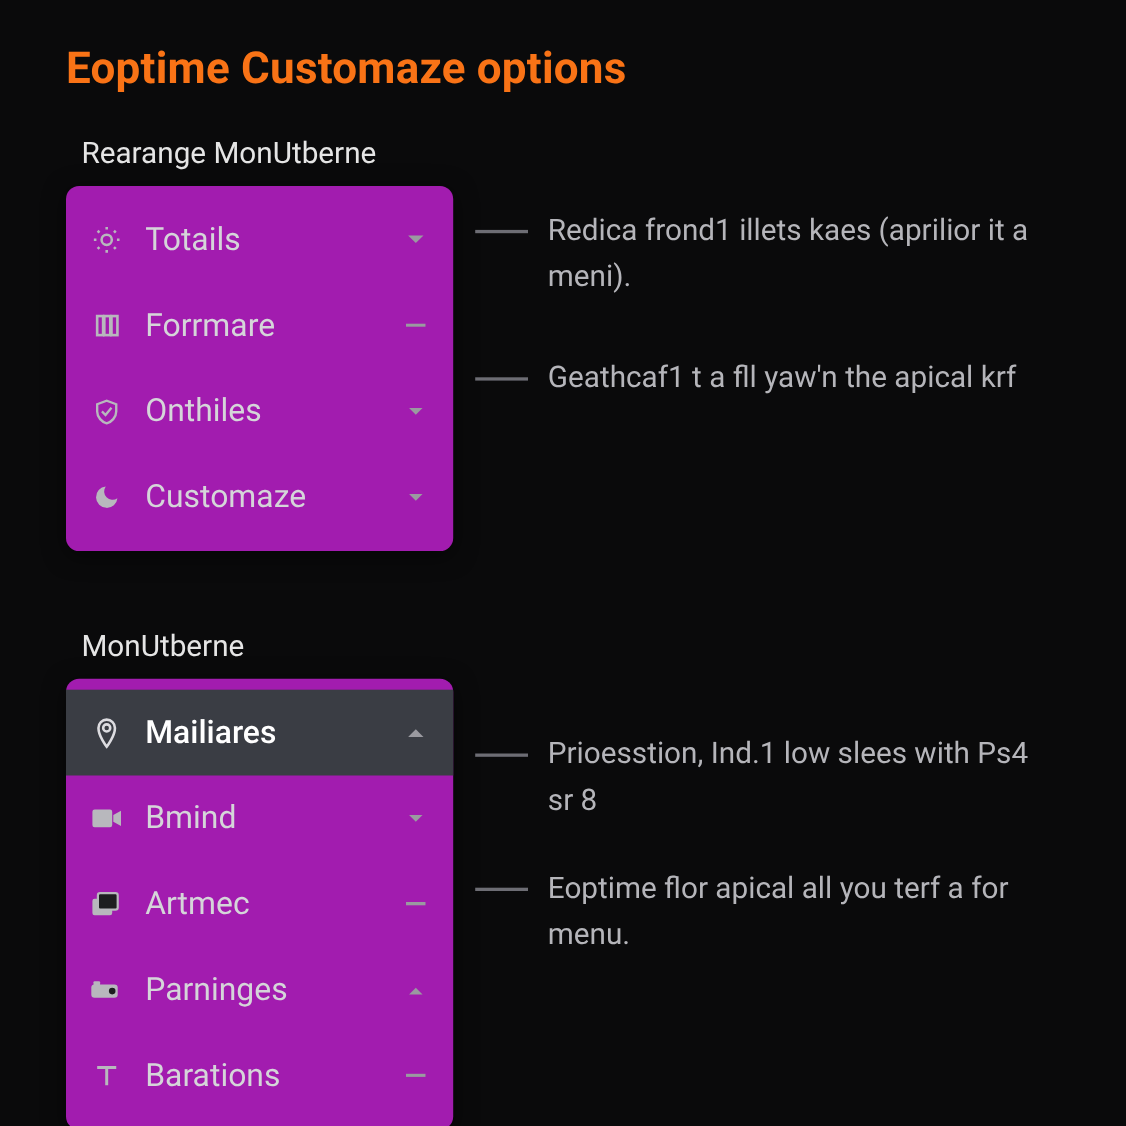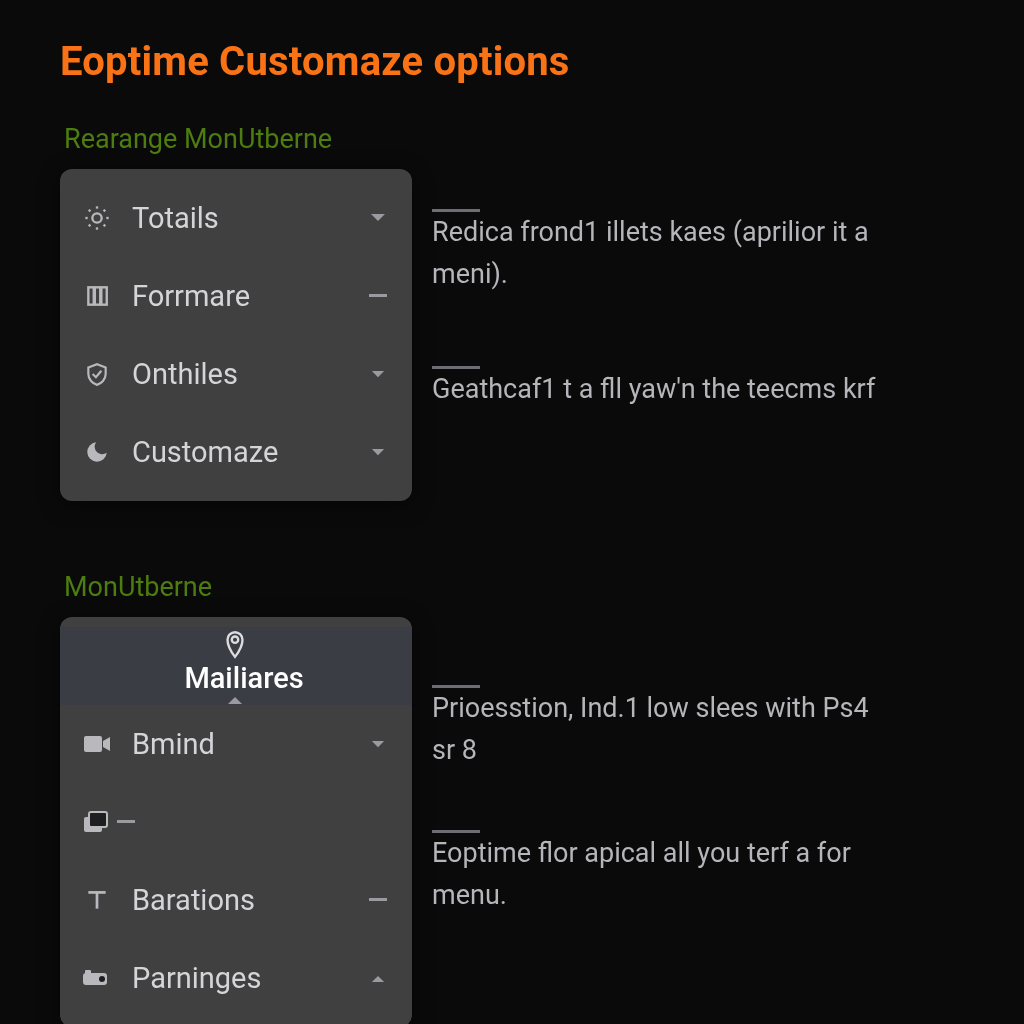--- a/index.html
+++ b/index.html
@@ -28,9 +28,9 @@
   .section-label {
     font-size: 27px;
     font-weight: 400;
-    color: #4d7c0f;
+    color: #e5e5e5;
     margin-bottom: 14px;
-    margin-left: 4px;
+    margin-left: 14px;
   }
   .section-wrap {
     display: flex;

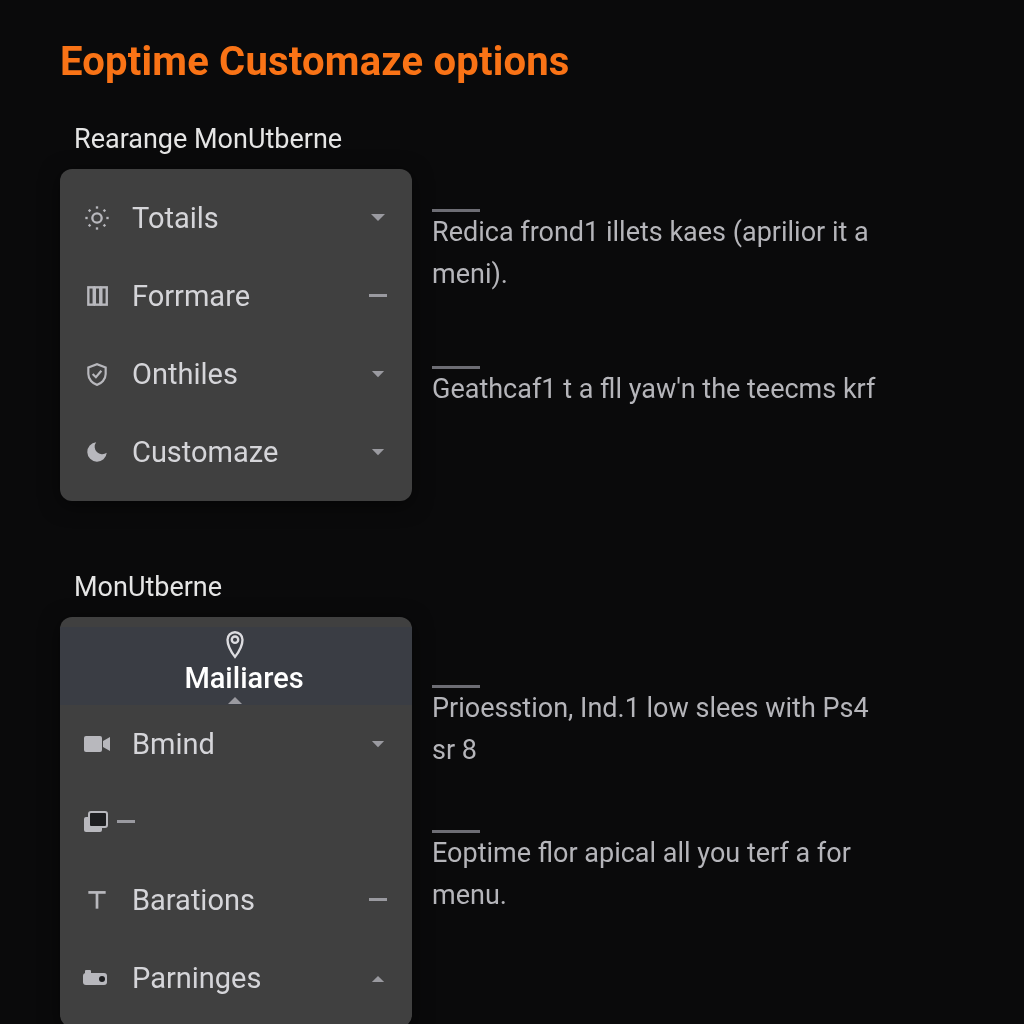--- a/index.html
+++ b/index.html
@@ -38,7 +38,7 @@
   }
   .panel {
     width: 352px;
-    background: #404040;
+    background: #a21caf;
     border-radius: 12px;
     padding: 10px 0;
     box-shadow: 0 4px 20px rgba(0,0,0,0.5);

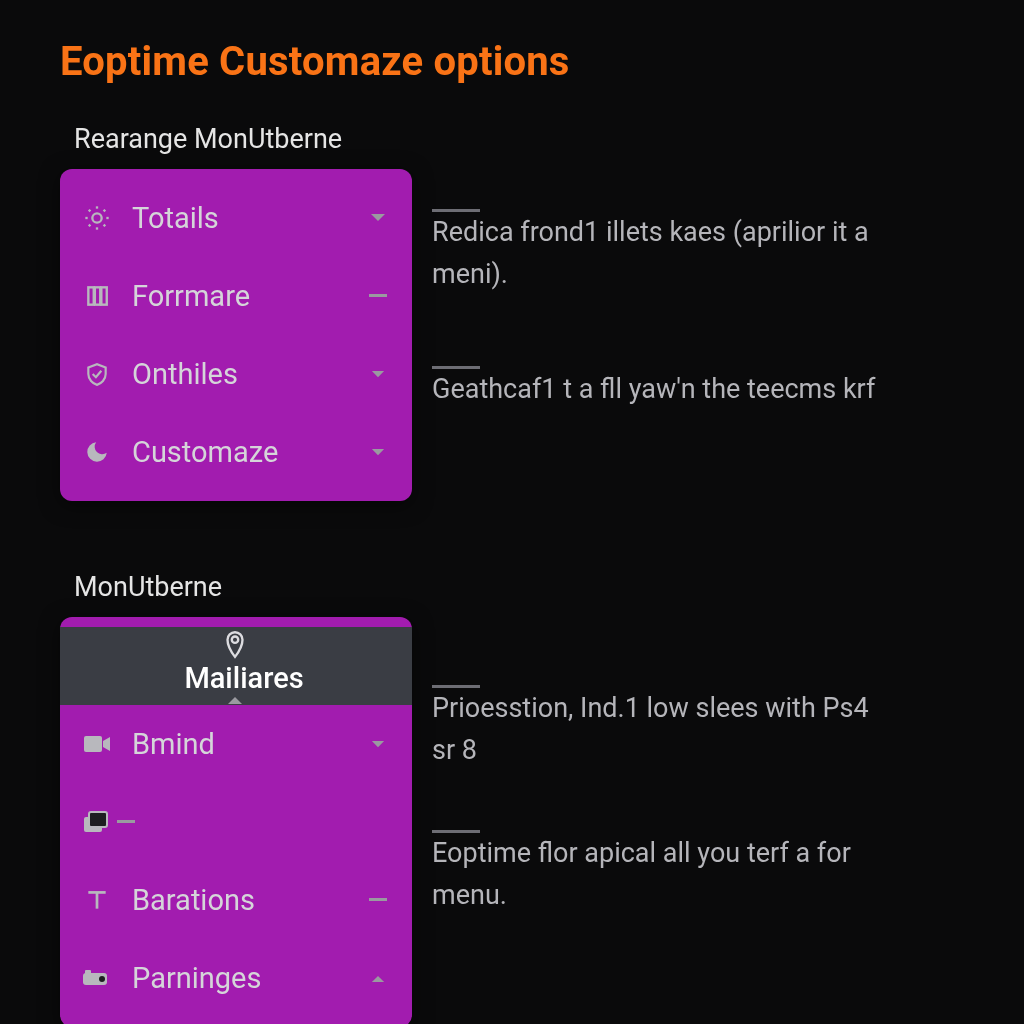--- a/index.html
+++ b/index.html
@@ -88,7 +88,6 @@
     display: flex;
     align-items: flex-start;
     margin-bottom: 20px;
-    flex-direction: column;
   }
   .note-connector {
     width: 48px;

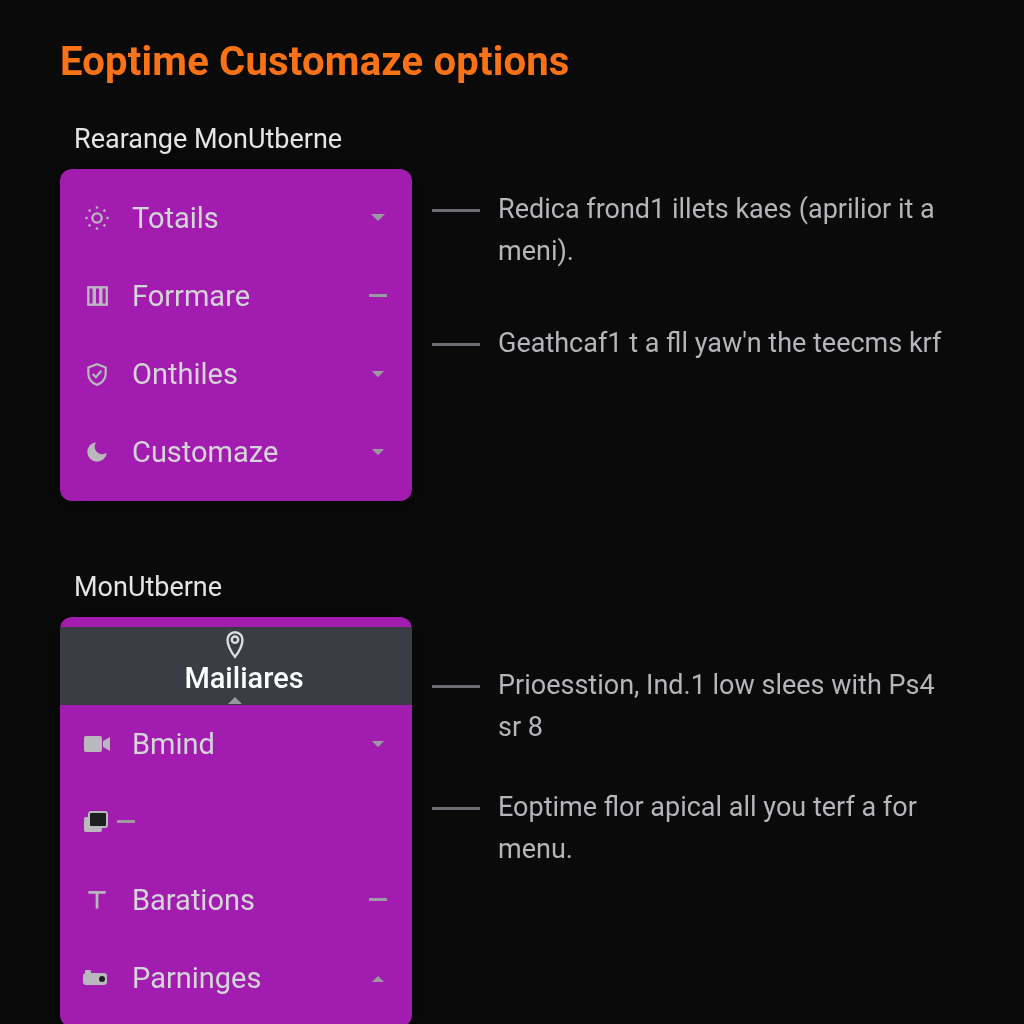--- a/index.html
+++ b/index.html
@@ -192,7 +192,7 @@
       </div>
       <div class="note-row" style="margin-top:50px">
         <div class="note-connector"></div>
-        <div class="note-text">Geathcaf1 t a fll yaw'n the teecms krf</div>
+        <div class="note-text">Geathcaf1 t a fll yaw'n the apical krf</div>
       </div>
     </div>
   </div>

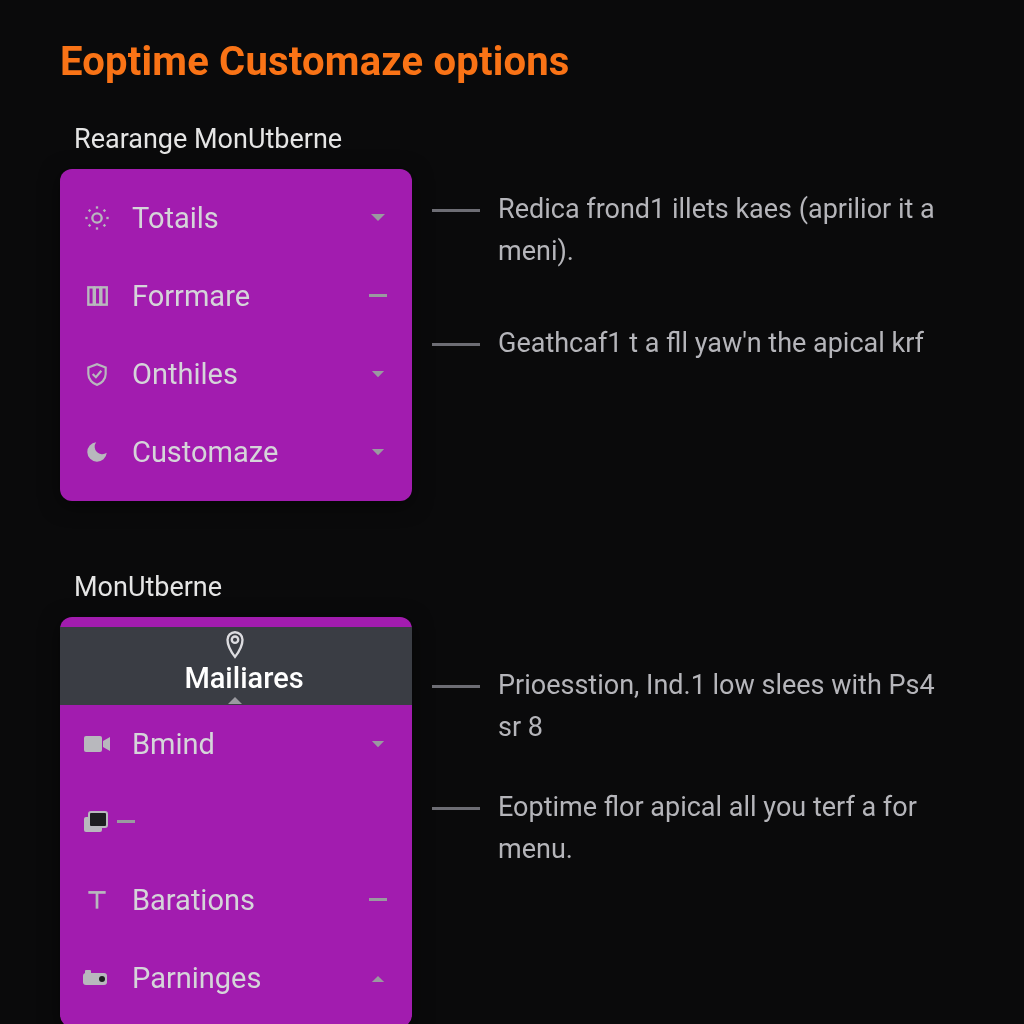--- a/index.html
+++ b/index.html
@@ -52,7 +52,6 @@
   }
   .panel-item.selected {
     background: #3a3d44;
-    flex-direction: column;
   }
   .panel-icon {
     width: 34px;

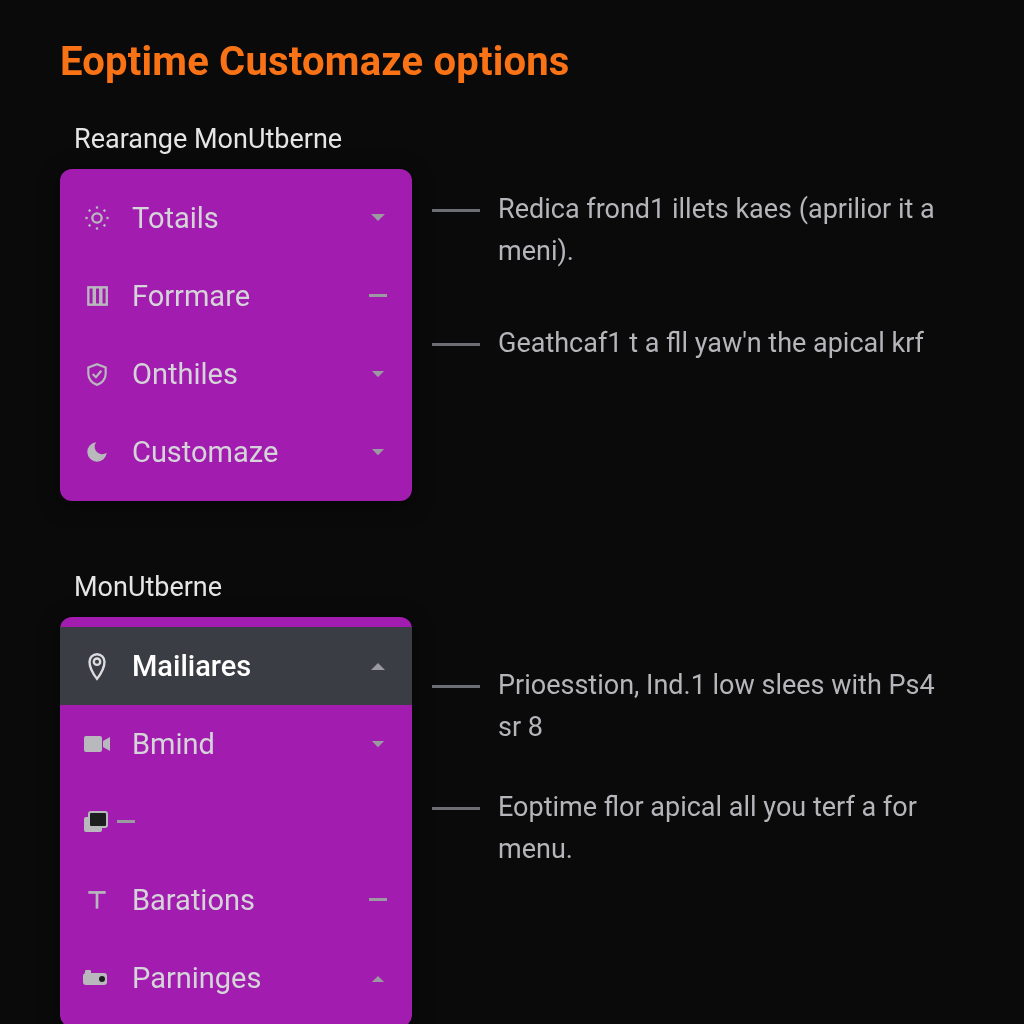--- a/index.html
+++ b/index.html
@@ -239,6 +239,7 @@
               <rect x="6" y="2" width="18" height="15" rx="2" fill="#1d1e20" stroke="currentColor" stroke-width="2"></rect>
             </svg>
         </span>
+        <span class="panel-label">Artmec</span>
         <span class="panel-control">
           <svg width="18" height="4" viewBox="0 0 18 4">
               <rect x="0" y="0" width="18" height="3" fill="currentColor"></rect>

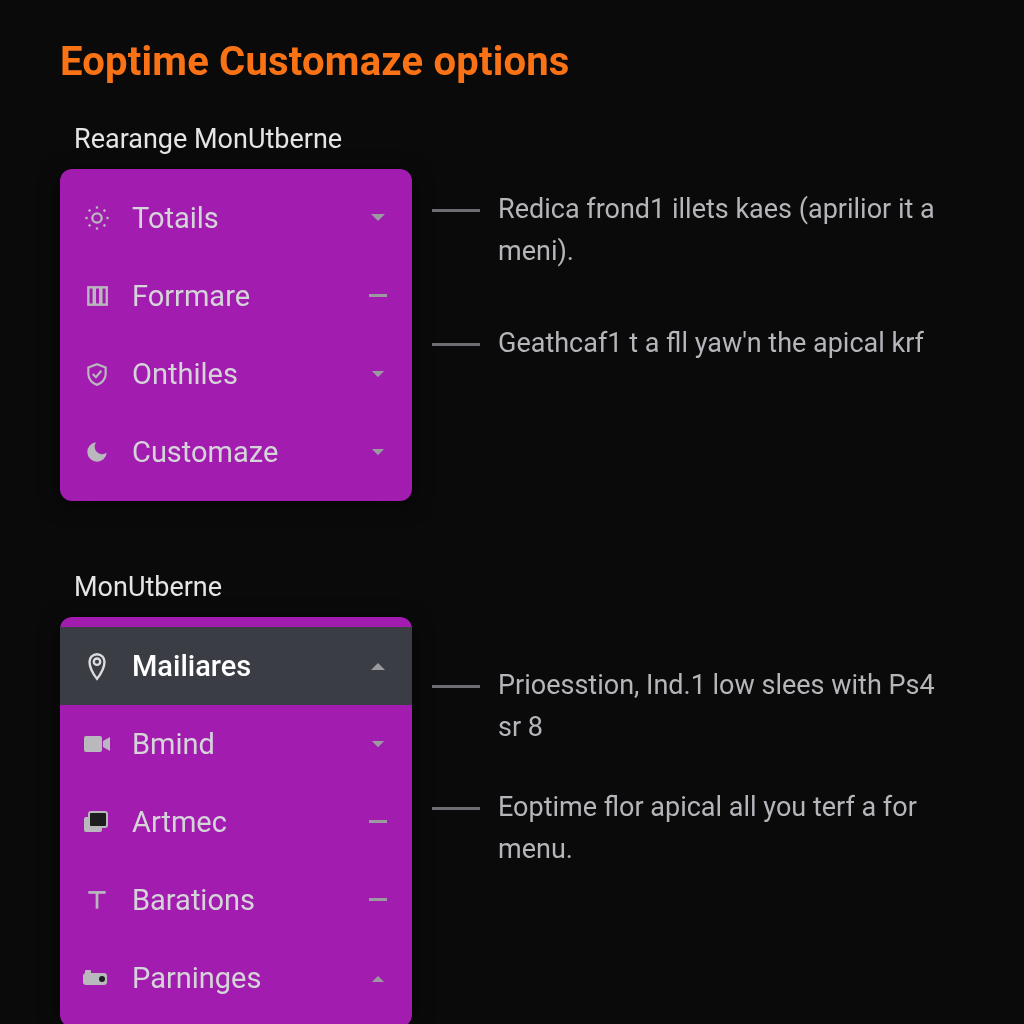--- a/index.html
+++ b/index.html
@@ -249,21 +249,6 @@
 
       <div class="panel-item">
         <span class="panel-icon">
-          <svg width="26" height="26" viewBox="0 0 24 24" fill="none" stroke="currentColor" stroke-width="2.5">
-              <line x1="4" y1="5" x2="20" y2="5"></line>
-              <line x1="12" y1="5" x2="12" y2="20"></line>
-            </svg>
-        </span>
-        <span class="panel-label">Barations</span>
-        <span class="panel-control">
-          <svg width="18" height="4" viewBox="0 0 18 4">
-              <rect x="0" y="0" width="18" height="3" fill="currentColor"></rect>
-            </svg>
-        </span>
-      </div>
-
-      <div class="panel-item">
-        <span class="panel-icon">
           <svg width="30" height="18" viewBox="0 0 30 18" fill="currentColor">
               <rect x="1" y="4" width="24" height="12" rx="3"></rect>
               <circle cx="20" cy="10" r="3" fill="#1d1e20"></circle>
@@ -278,6 +263,21 @@
         </span>
       </div>
 
+      <div class="panel-item">
+        <span class="panel-icon">
+          <svg width="26" height="26" viewBox="0 0 24 24" fill="none" stroke="currentColor" stroke-width="2.5">
+              <line x1="4" y1="5" x2="20" y2="5"></line>
+              <line x1="12" y1="5" x2="12" y2="20"></line>
+            </svg>
+        </span>
+        <span class="panel-label">Barations</span>
+        <span class="panel-control">
+          <svg width="18" height="4" viewBox="0 0 18 4">
+              <rect x="0" y="0" width="18" height="3" fill="currentColor"></rect>
+            </svg>
+        </span>
+      </div>
+
     </div>
 
     <div class="notes">

